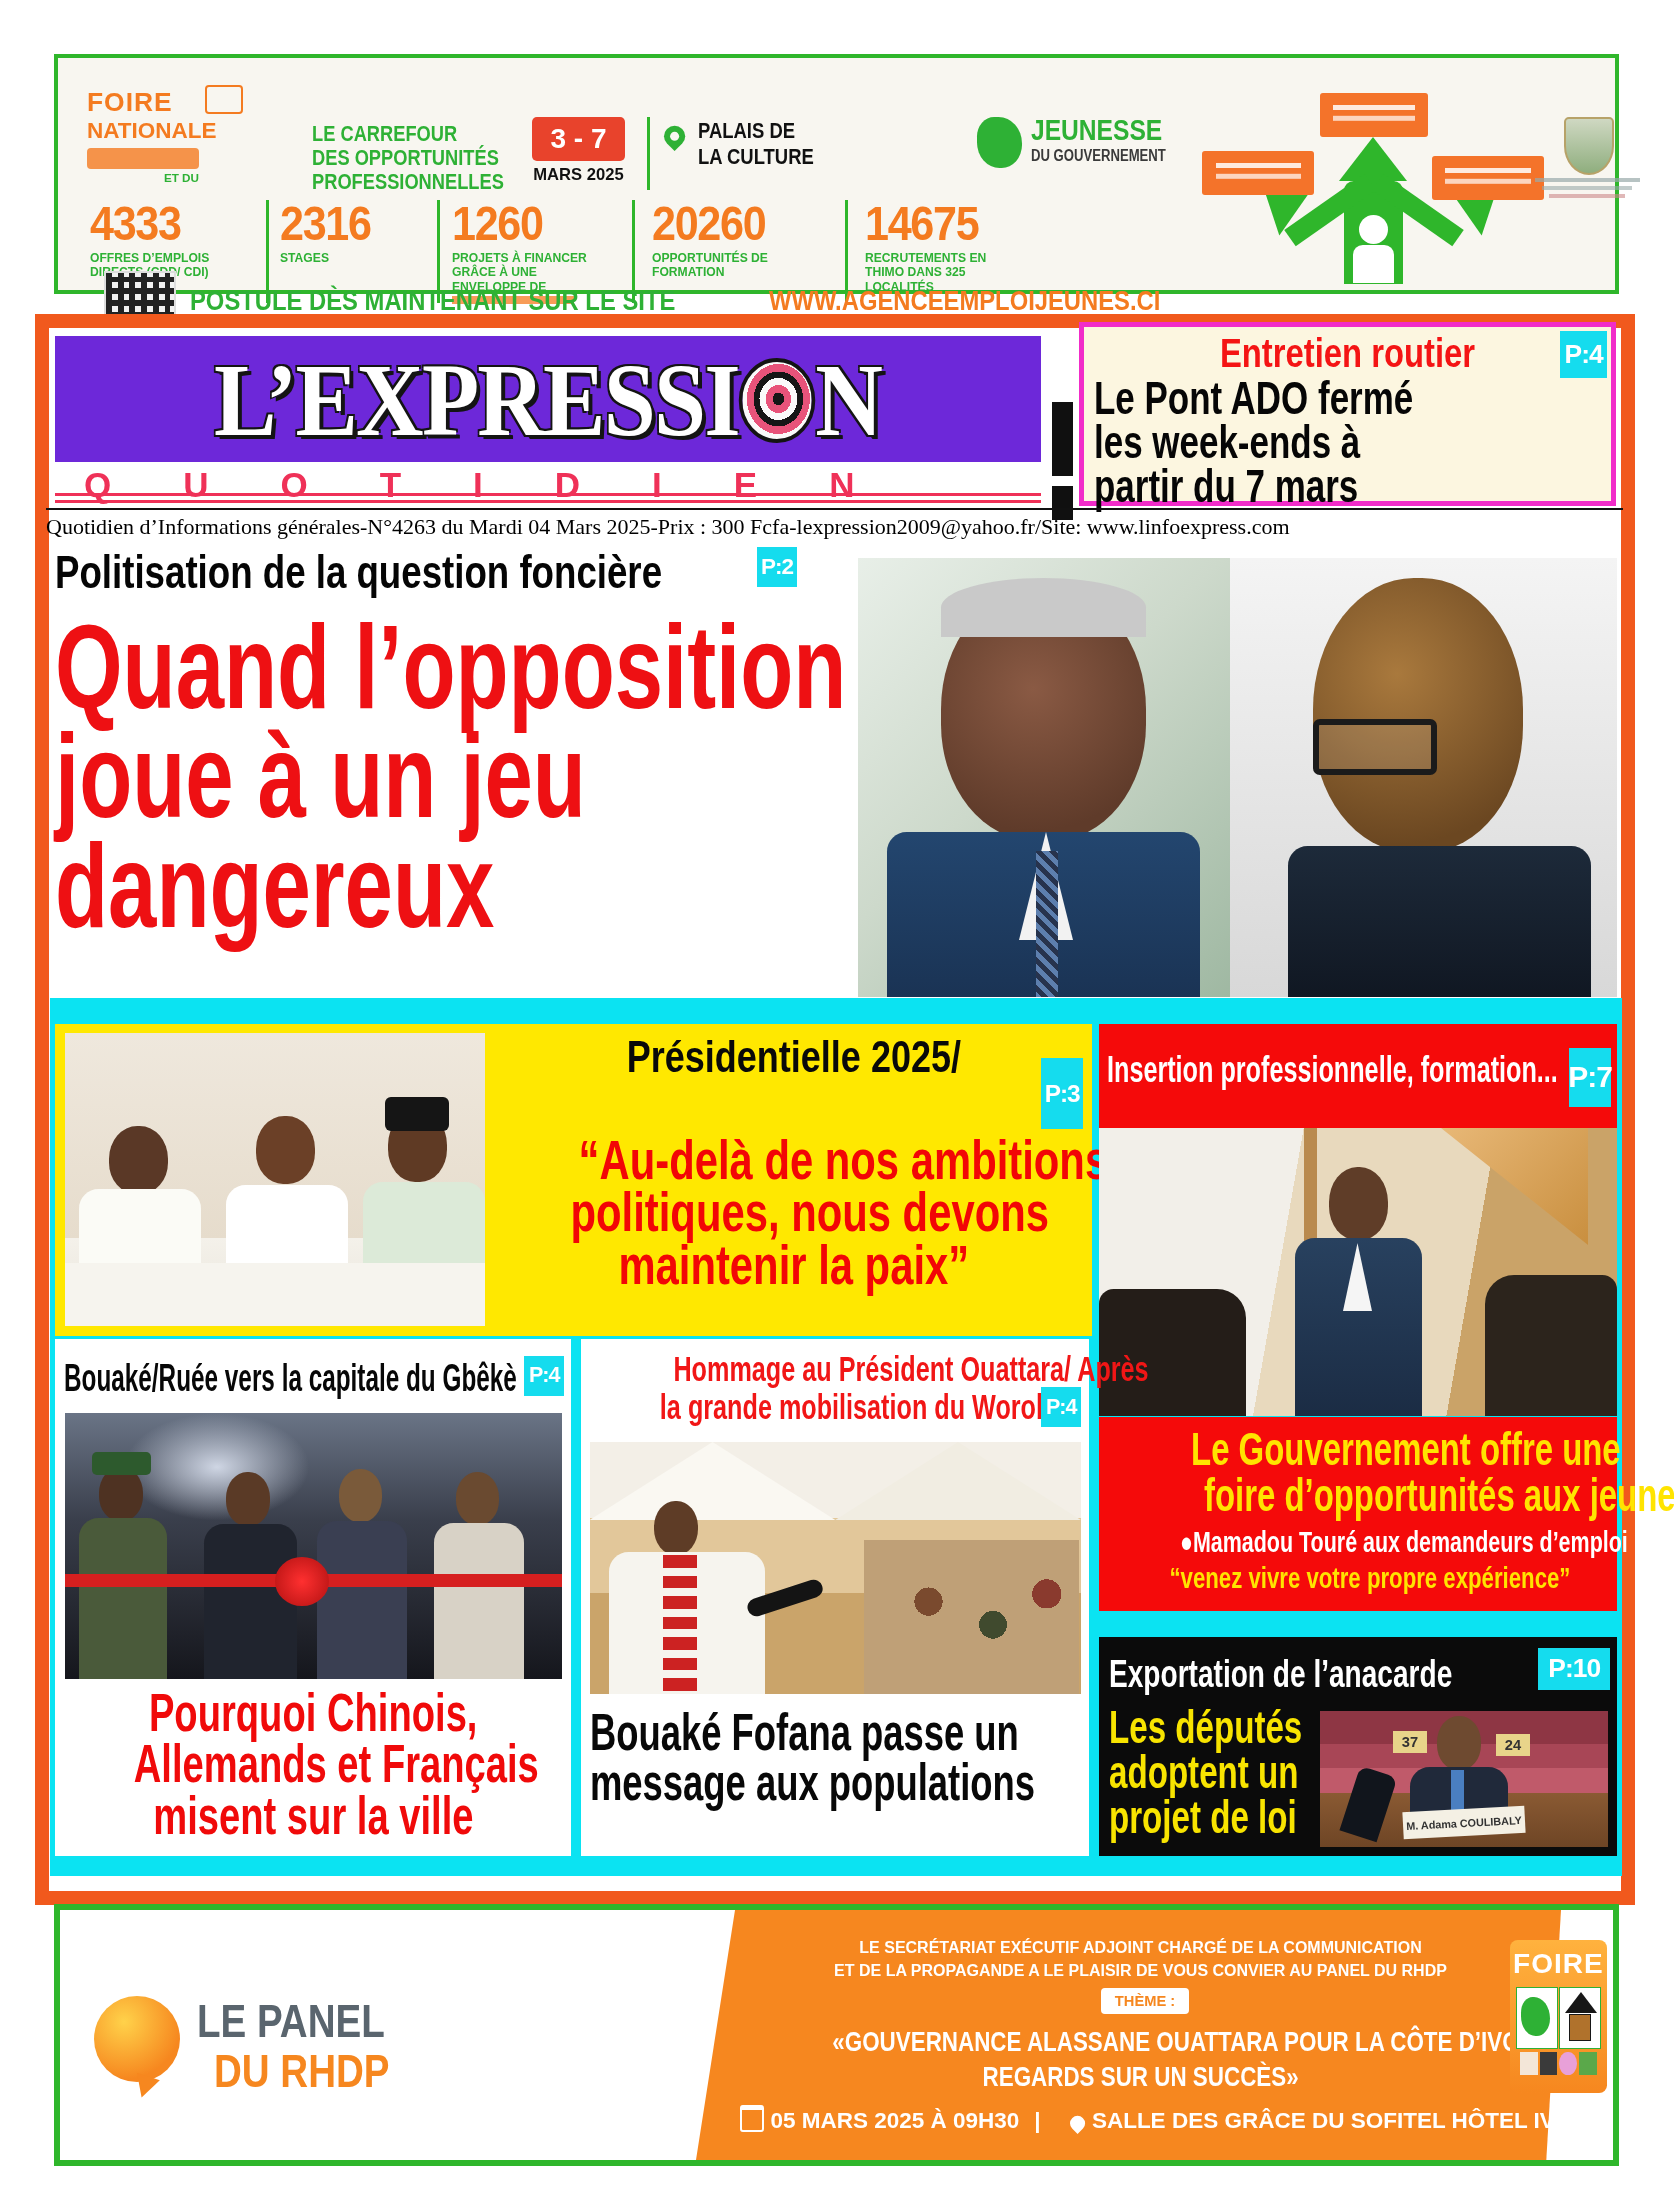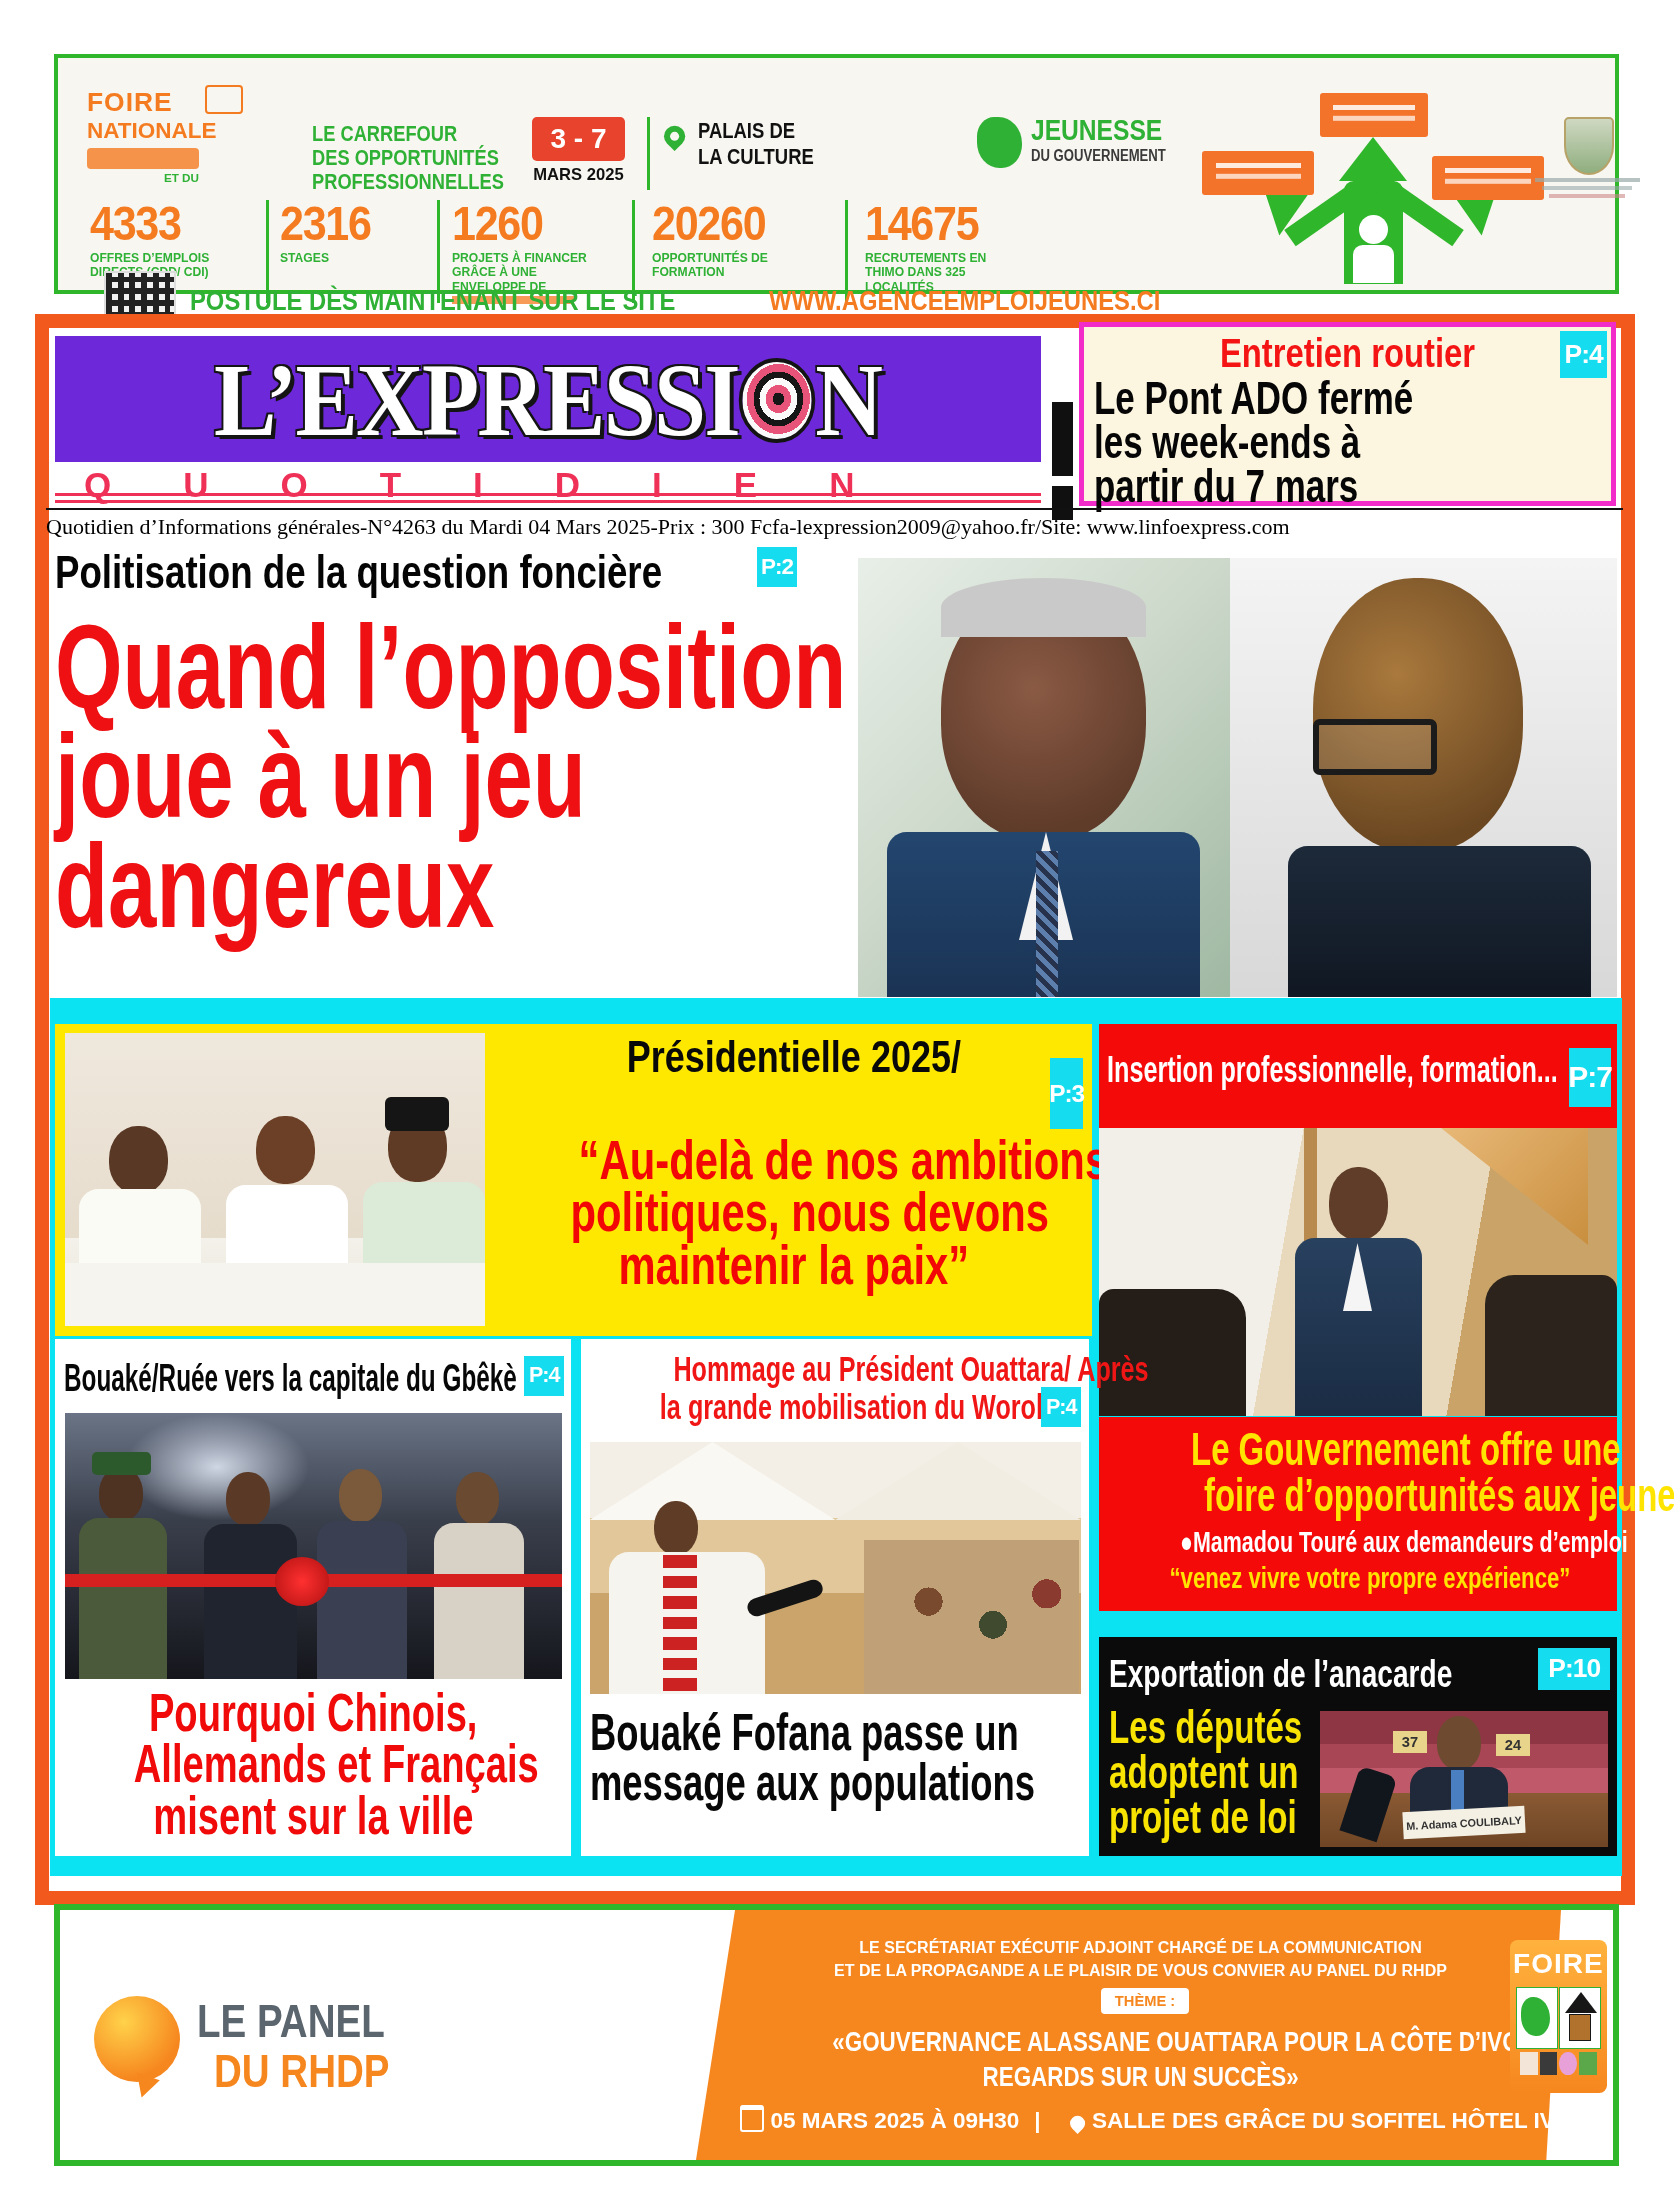--- a/index.html
+++ b/index.html
@@ -230,7 +230,7 @@
     <div class="abs" style="left:440px;top:6.8px;width:597px;text-align:center;">
       <span class="cond-c" style="font-size:45px;color:#090909;transform:scaleX(.8);">Présidentielle 2025/</span>
     </div>
-    <div class="pbadge" style="right:8.8px;top:34px;width:33px;height:71px;font-size:24.4px;">P:3</div>
+    <div class="pbadge" style="right:8.8px;top:34px;width:42px;height:71px;font-size:24.4px;">P:3</div>
     <div class="abs" style="left:440px;top:110px;width:597px;text-align:center;font-size:55px;line-height:.95;color:#f20606;">
       <span class="cond-c">“Au-delà de nos ambitions</span><br>
       <span class="cond-c">politiques, nous devons</span><br>

